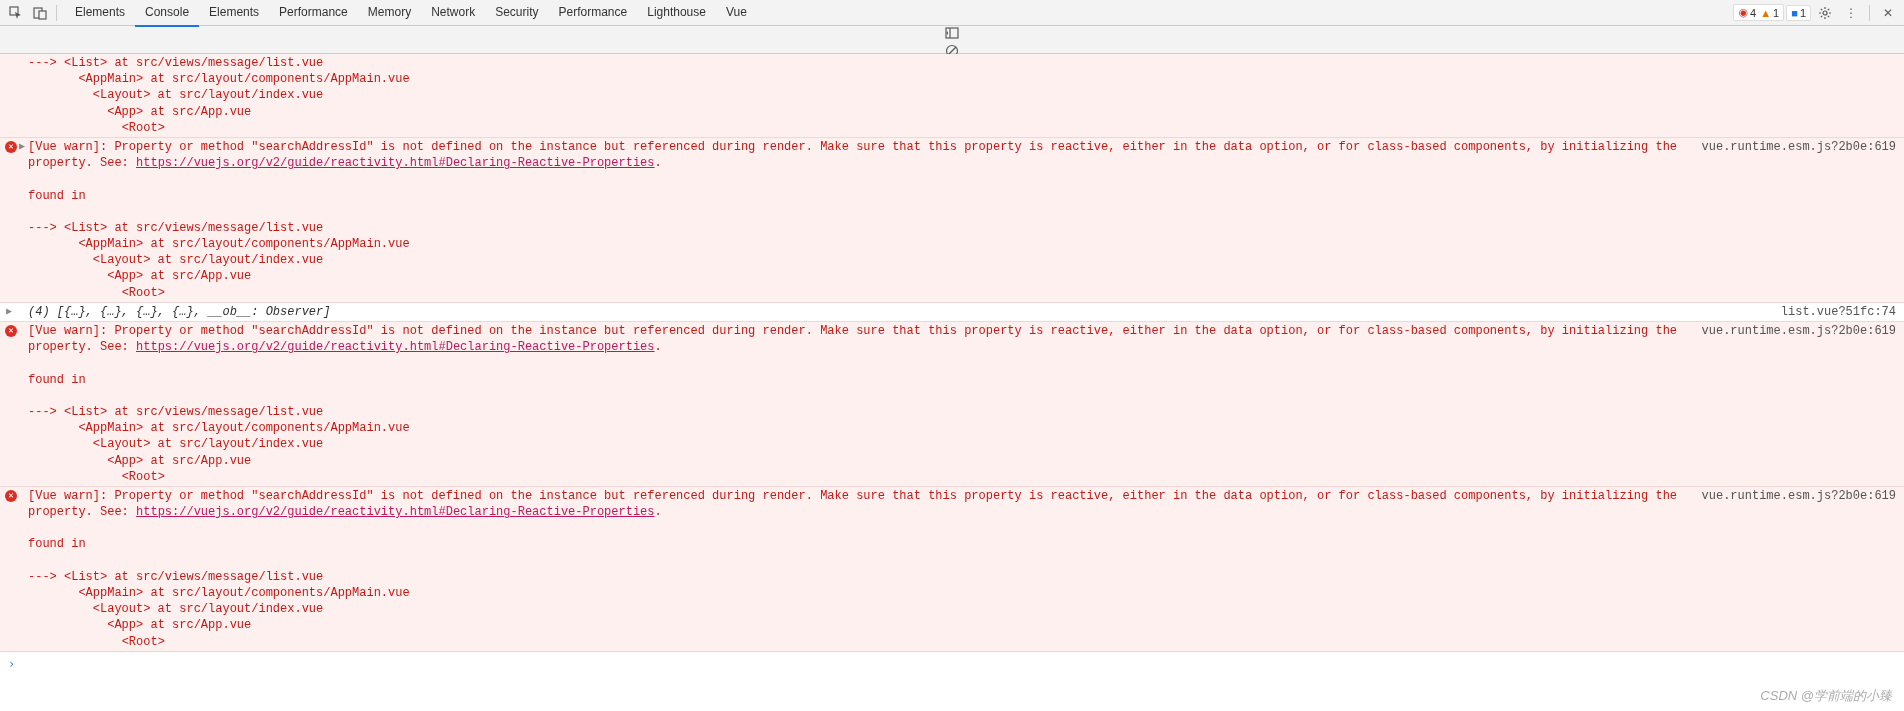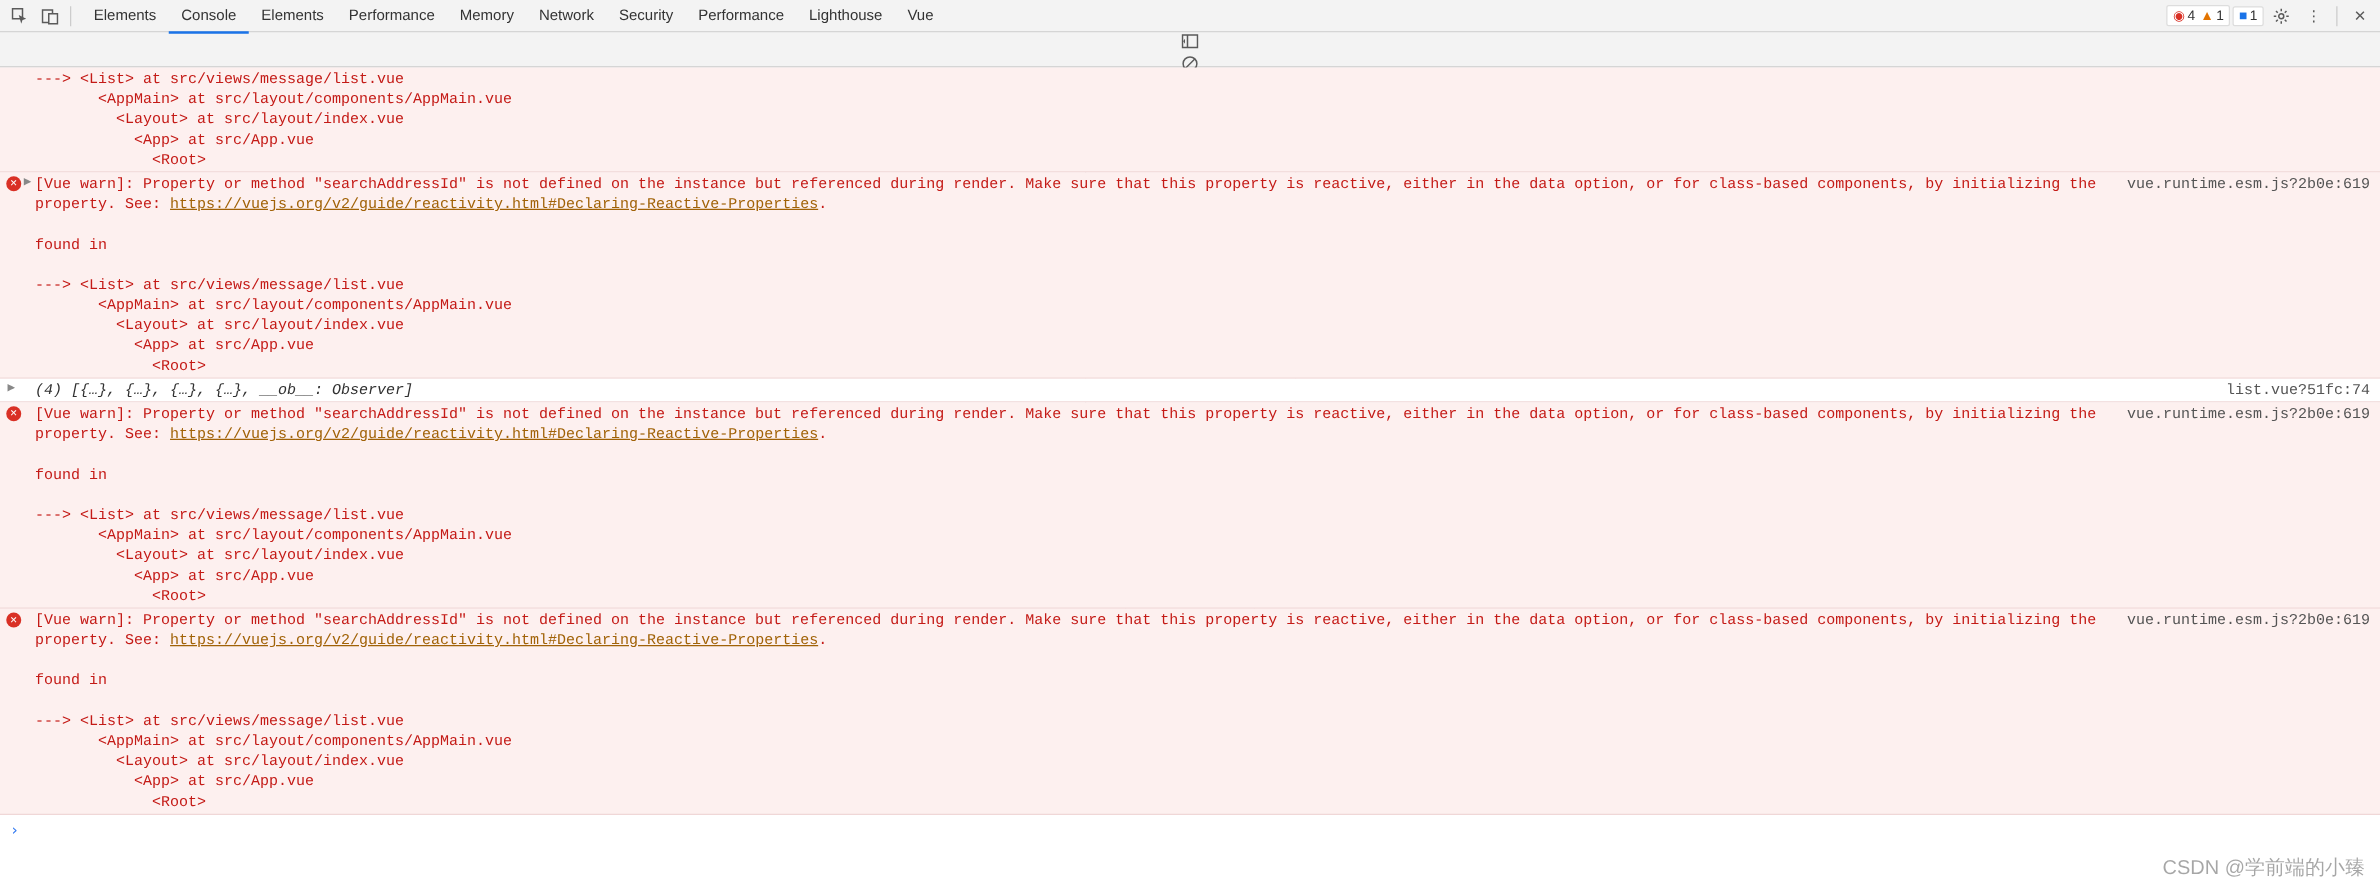--- a/index.html
+++ b/index.html
@@ -32,7 +32,7 @@
 .msg-gutter .erricon { width: 12px; height: 12px; border-radius: 50%; background: #d93025; color: #fff; display: flex; align-items: center; justify-content: center; font-size: 9px; font-weight: bold; margin-top: 1px; margin-left: 1px; }
 .msg-body { flex: 1; white-space: pre-wrap; word-break: break-word; }
 .msg-src { flex-shrink: 0; color: #545454; padding-left: 20px; cursor: pointer; }
-.msg .lnk { color: #a16207; text-decoration: underline; cursor: pointer; }
+.msg .lnk { color: #be185d; text-decoration: underline; cursor: pointer; }
 .log .msg-body { font-style: italic; }
 .prompt { display: flex; padding: 4px 8px; color: #367cf1; }
 .prompt-arrow { font-family: Consolas, monospace; }

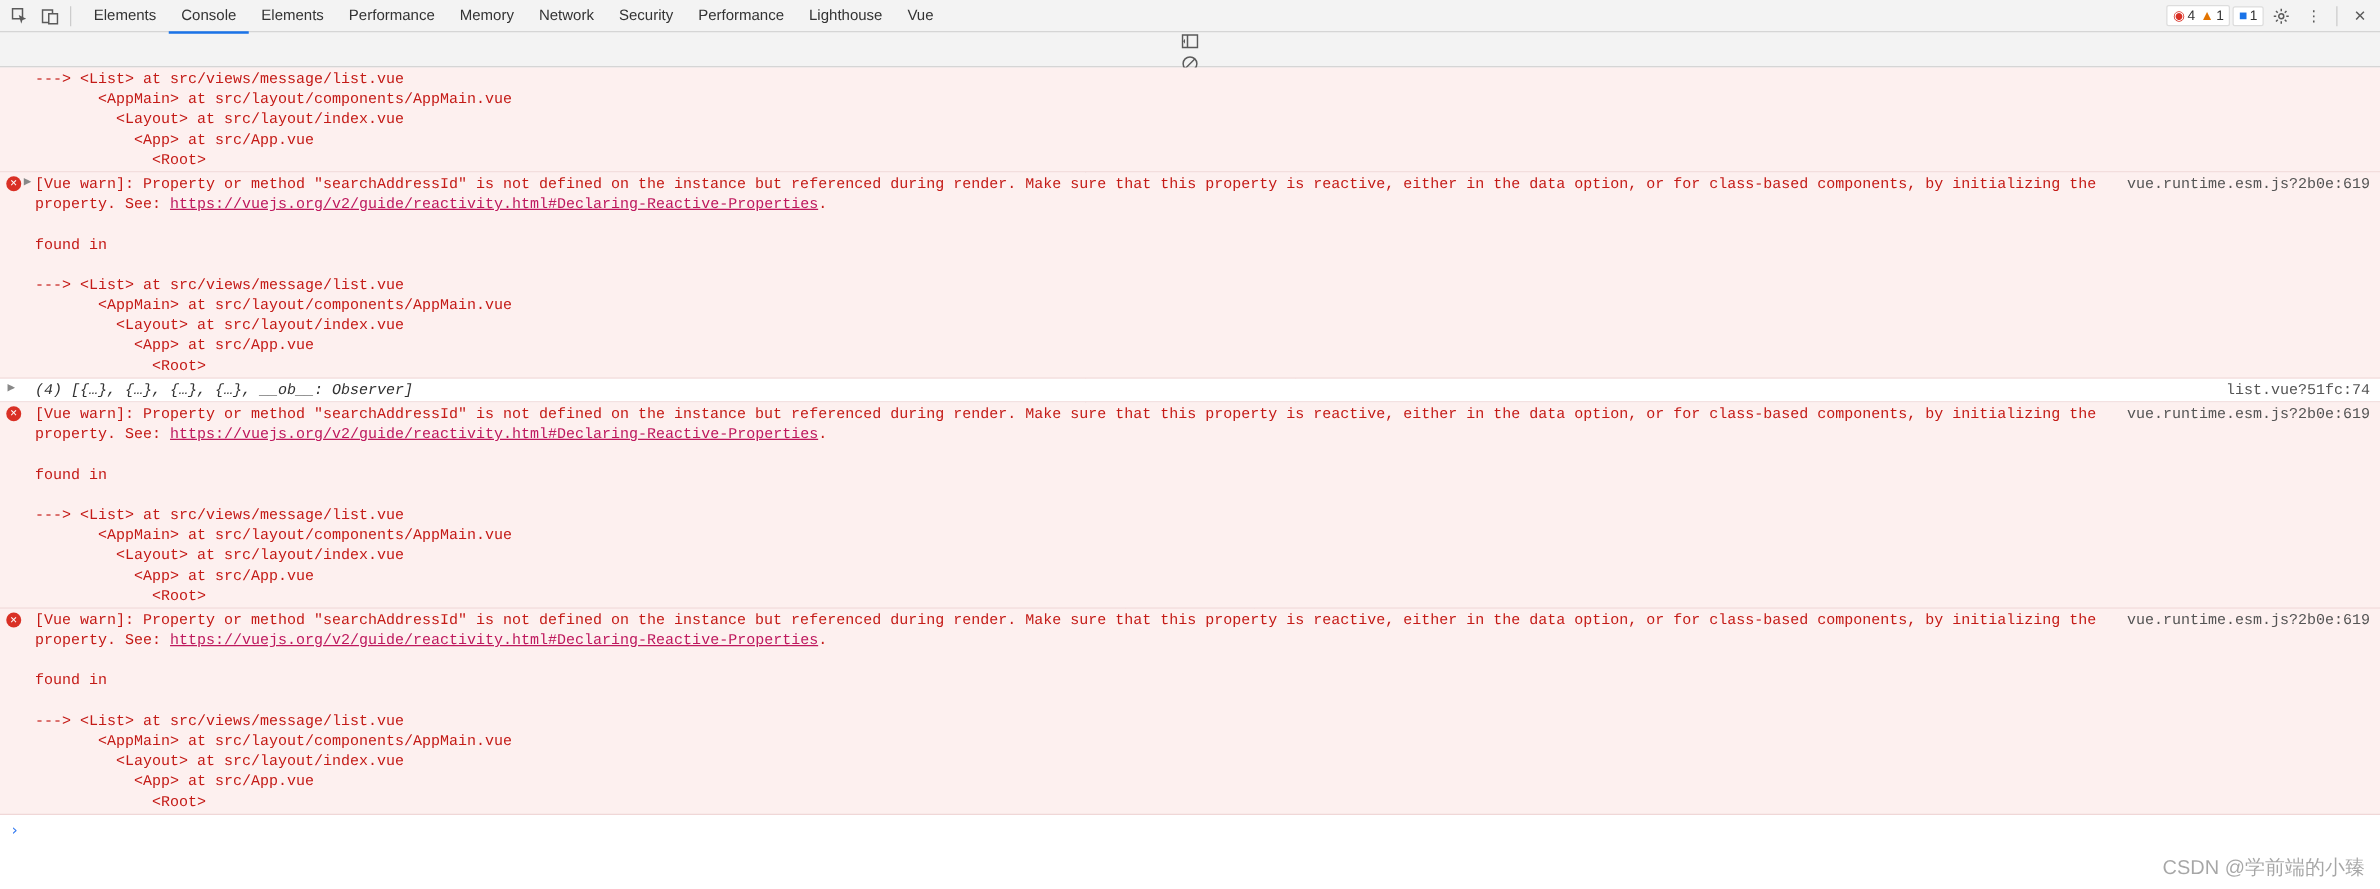--- a/index.html
+++ b/index.html
@@ -37,7 +37,7 @@
 .prompt { display: flex; padding: 4px 8px; color: #367cf1; }
 .prompt-arrow { font-family: Consolas, monospace; }
 .tri { font-size: 9px; color: #888; }
-.watermark { position: fixed; bottom: 6px; right: 12px; color: rgba(0, 0, 0, 0.35); font-size: 16px; font-family: Arial, sans-serif; }
+.watermark { position: fixed; bottom: 6px; right: 12px; color: rgba(0, 0, 0, 0.35); font-size: 13px; font-family: Arial, sans-serif; font-style: italic; }
 svg { display: block; }
 </style>
 </head>

